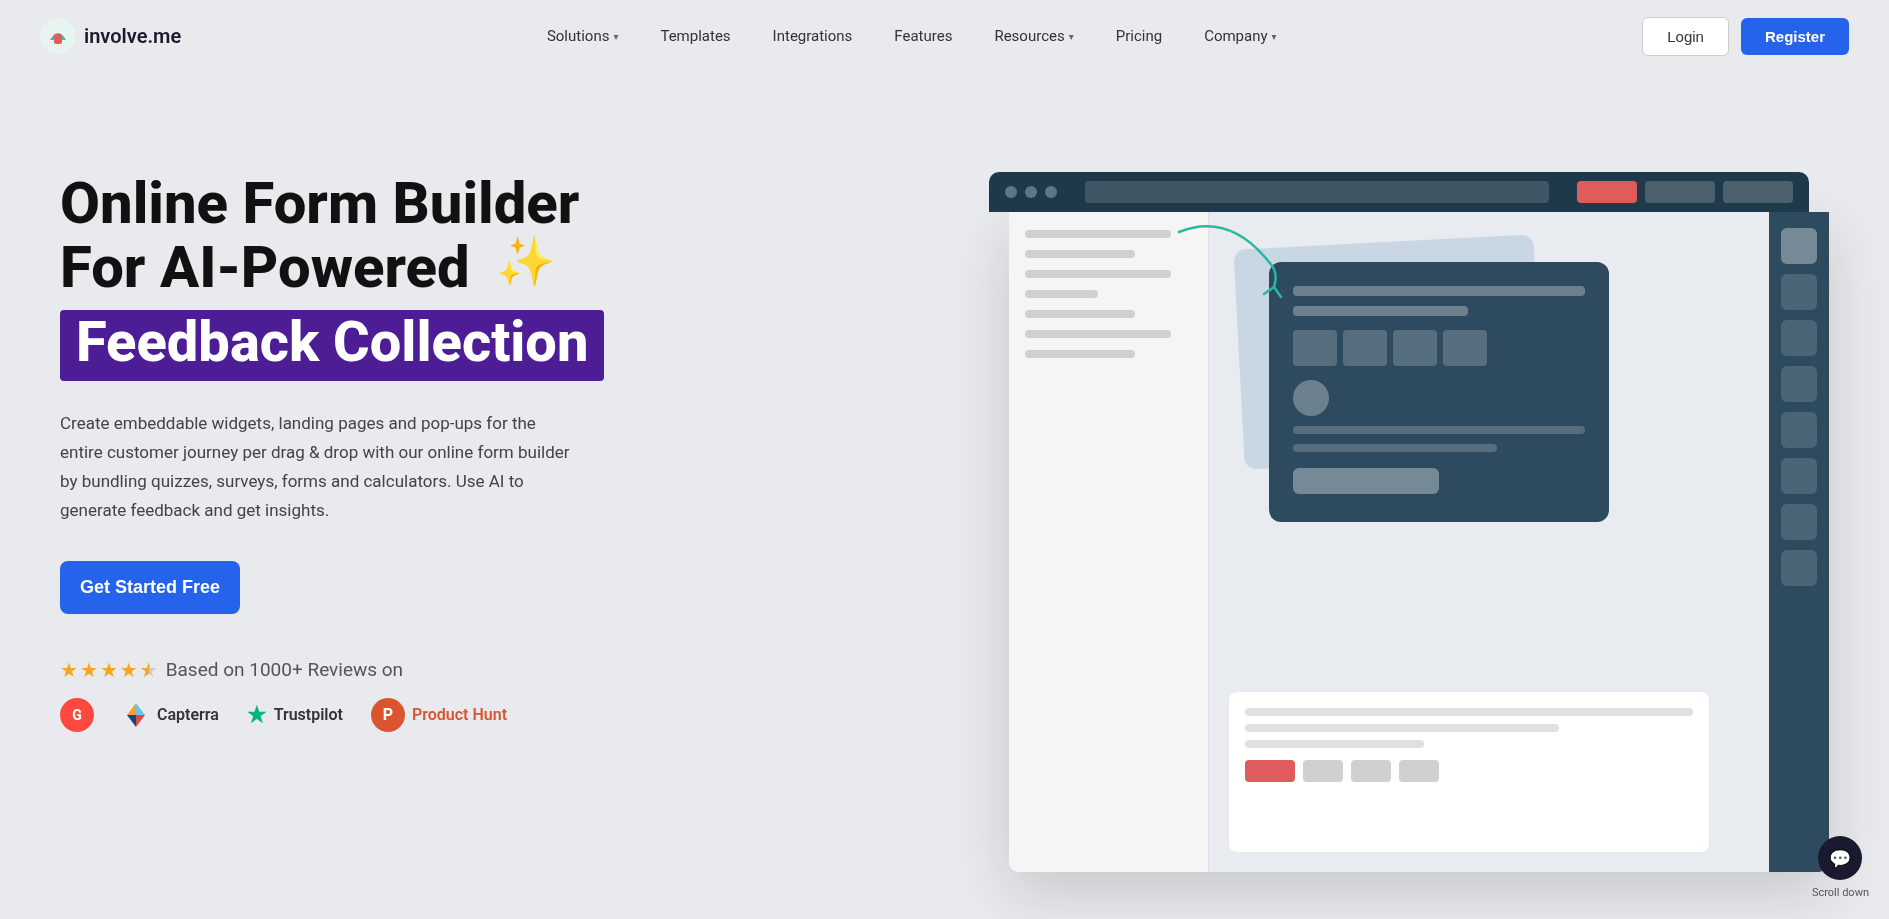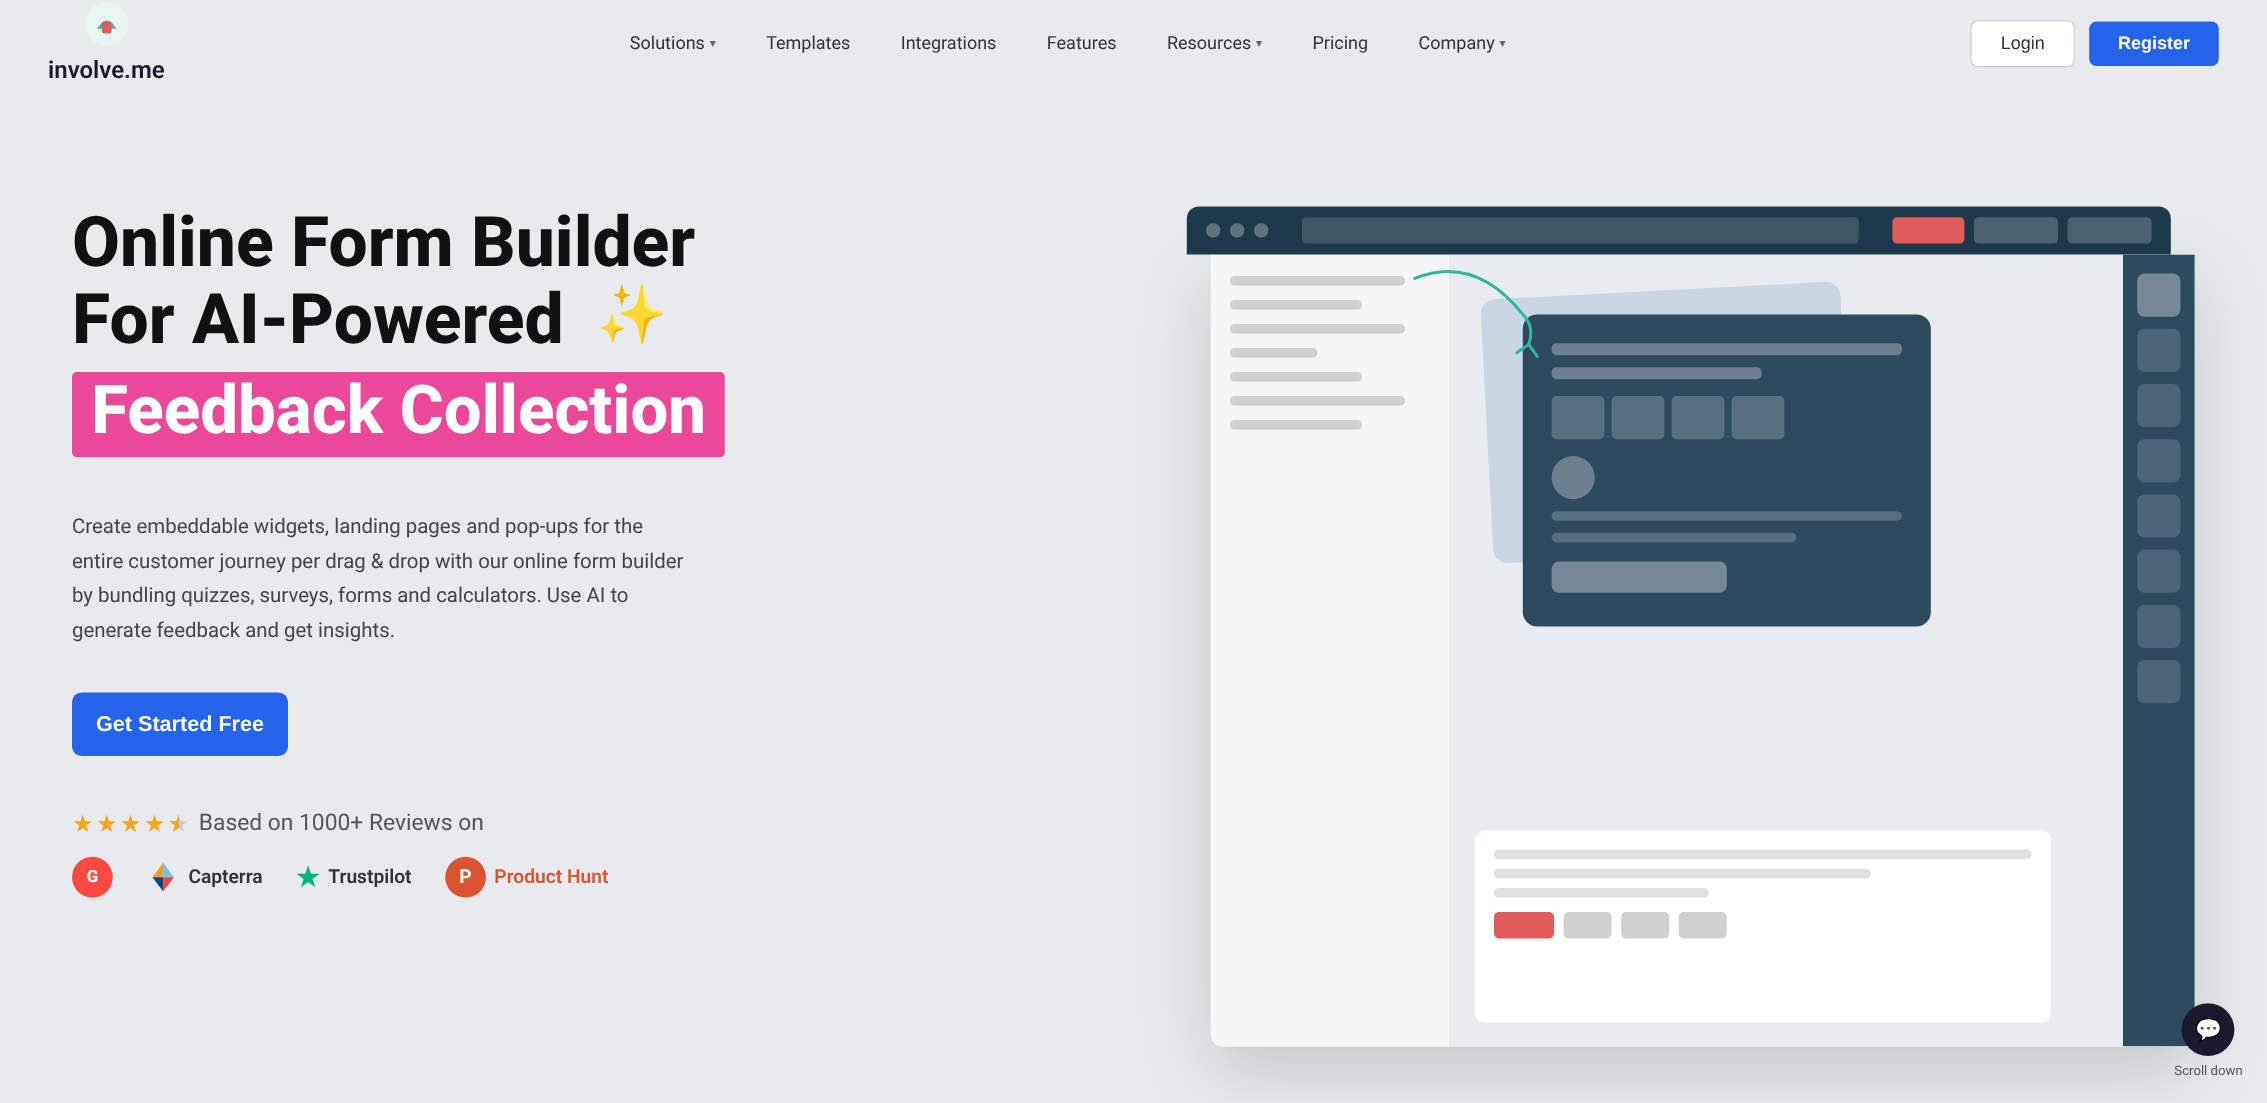--- a/index.html
+++ b/index.html
@@ -26,7 +26,6 @@
       align-items: center;
       gap: 8px;
       text-decoration: none;
-      flex-direction: column;
     }
     .logo-icon {
       width: 36px;

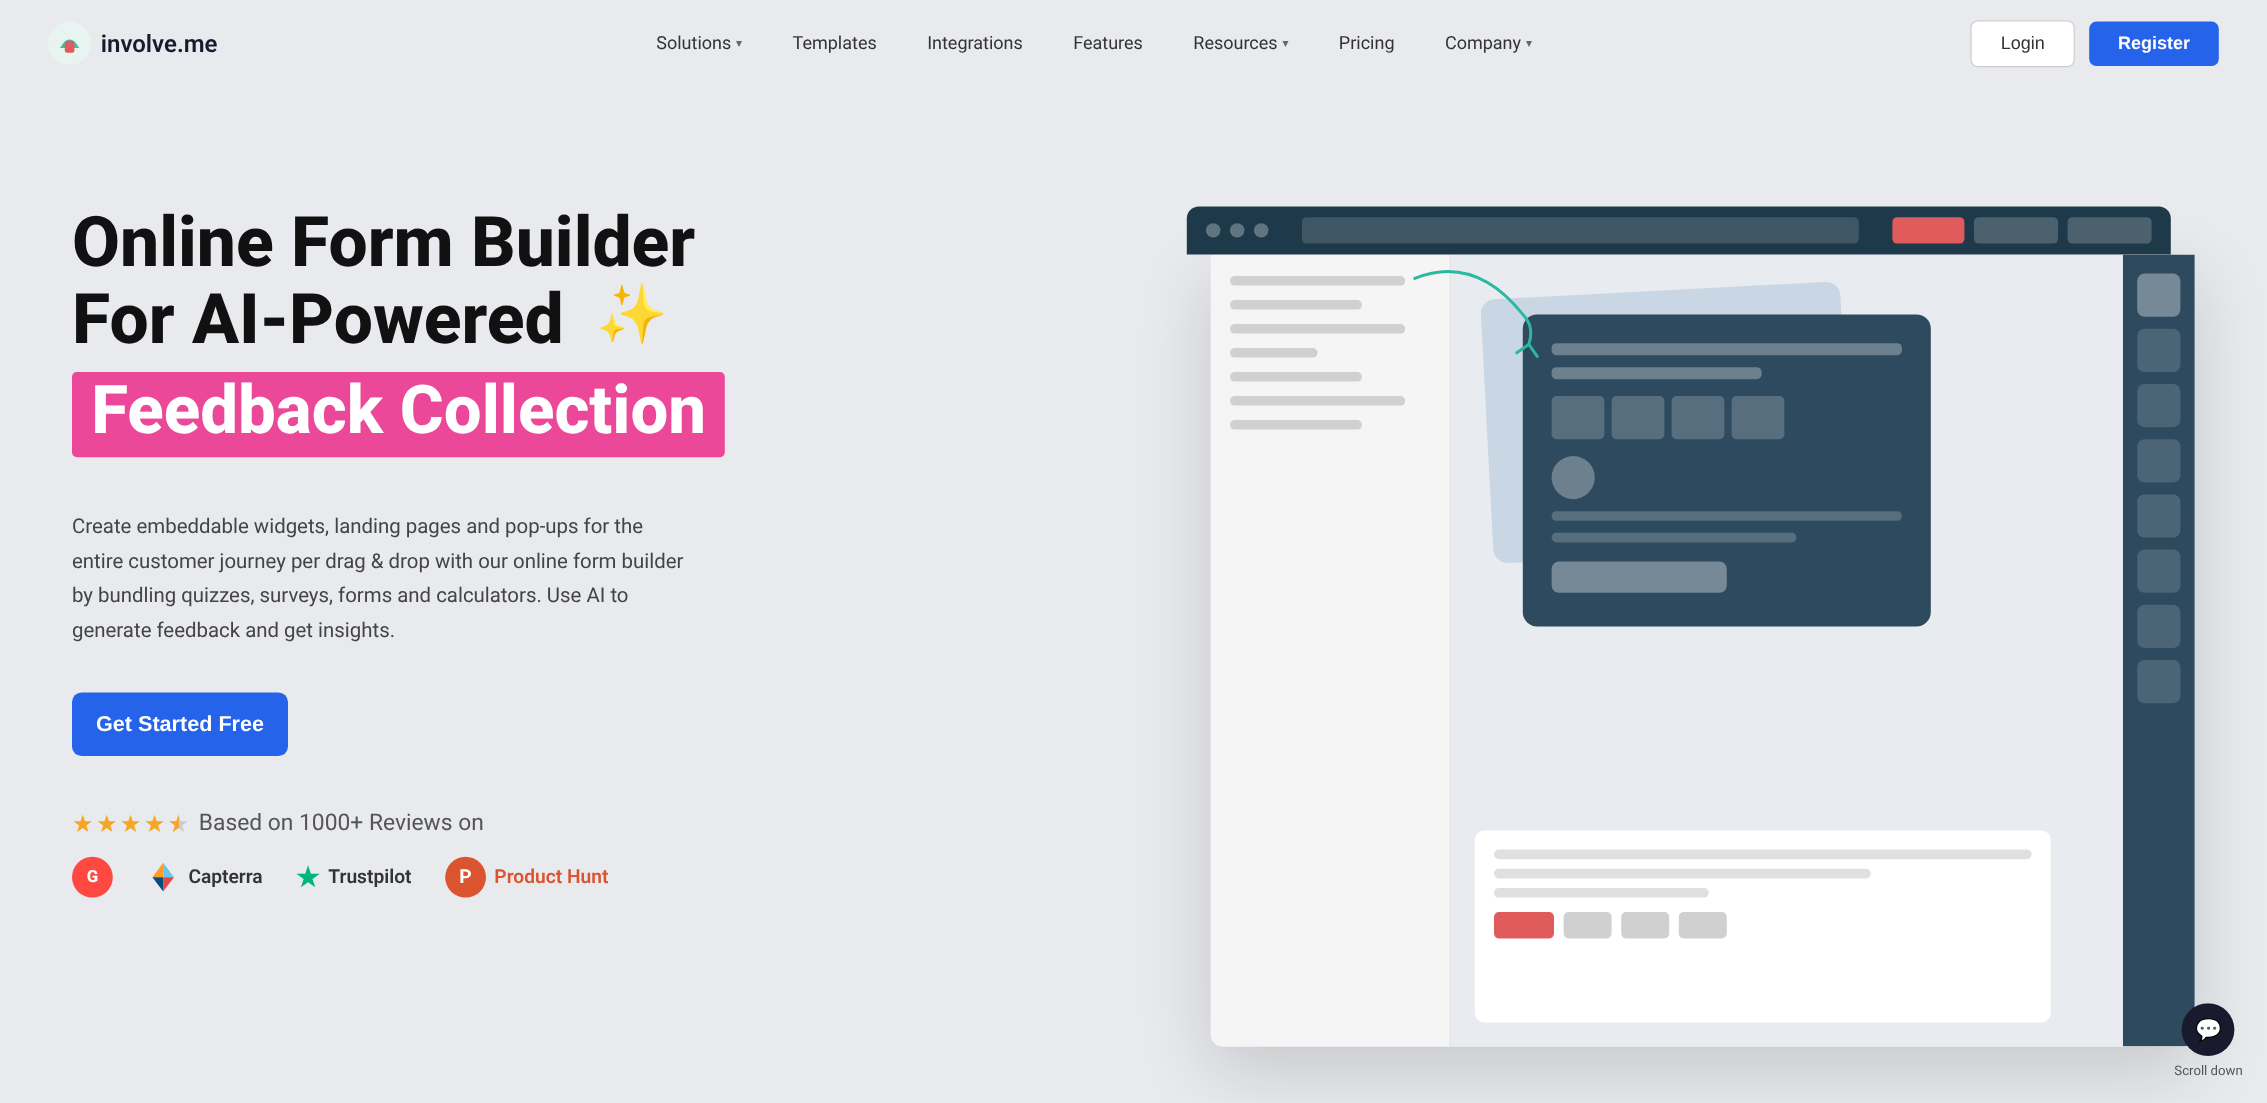--- a/index.html
+++ b/index.html
@@ -110,7 +110,7 @@
     }
     .hero-title .highlight {
       display: inline-block;
-      background: #ec4899;
+      background: #4c1d95;
       color: white;
       padding: 2px 16px 8px 16px;
       border-radius: 4px;

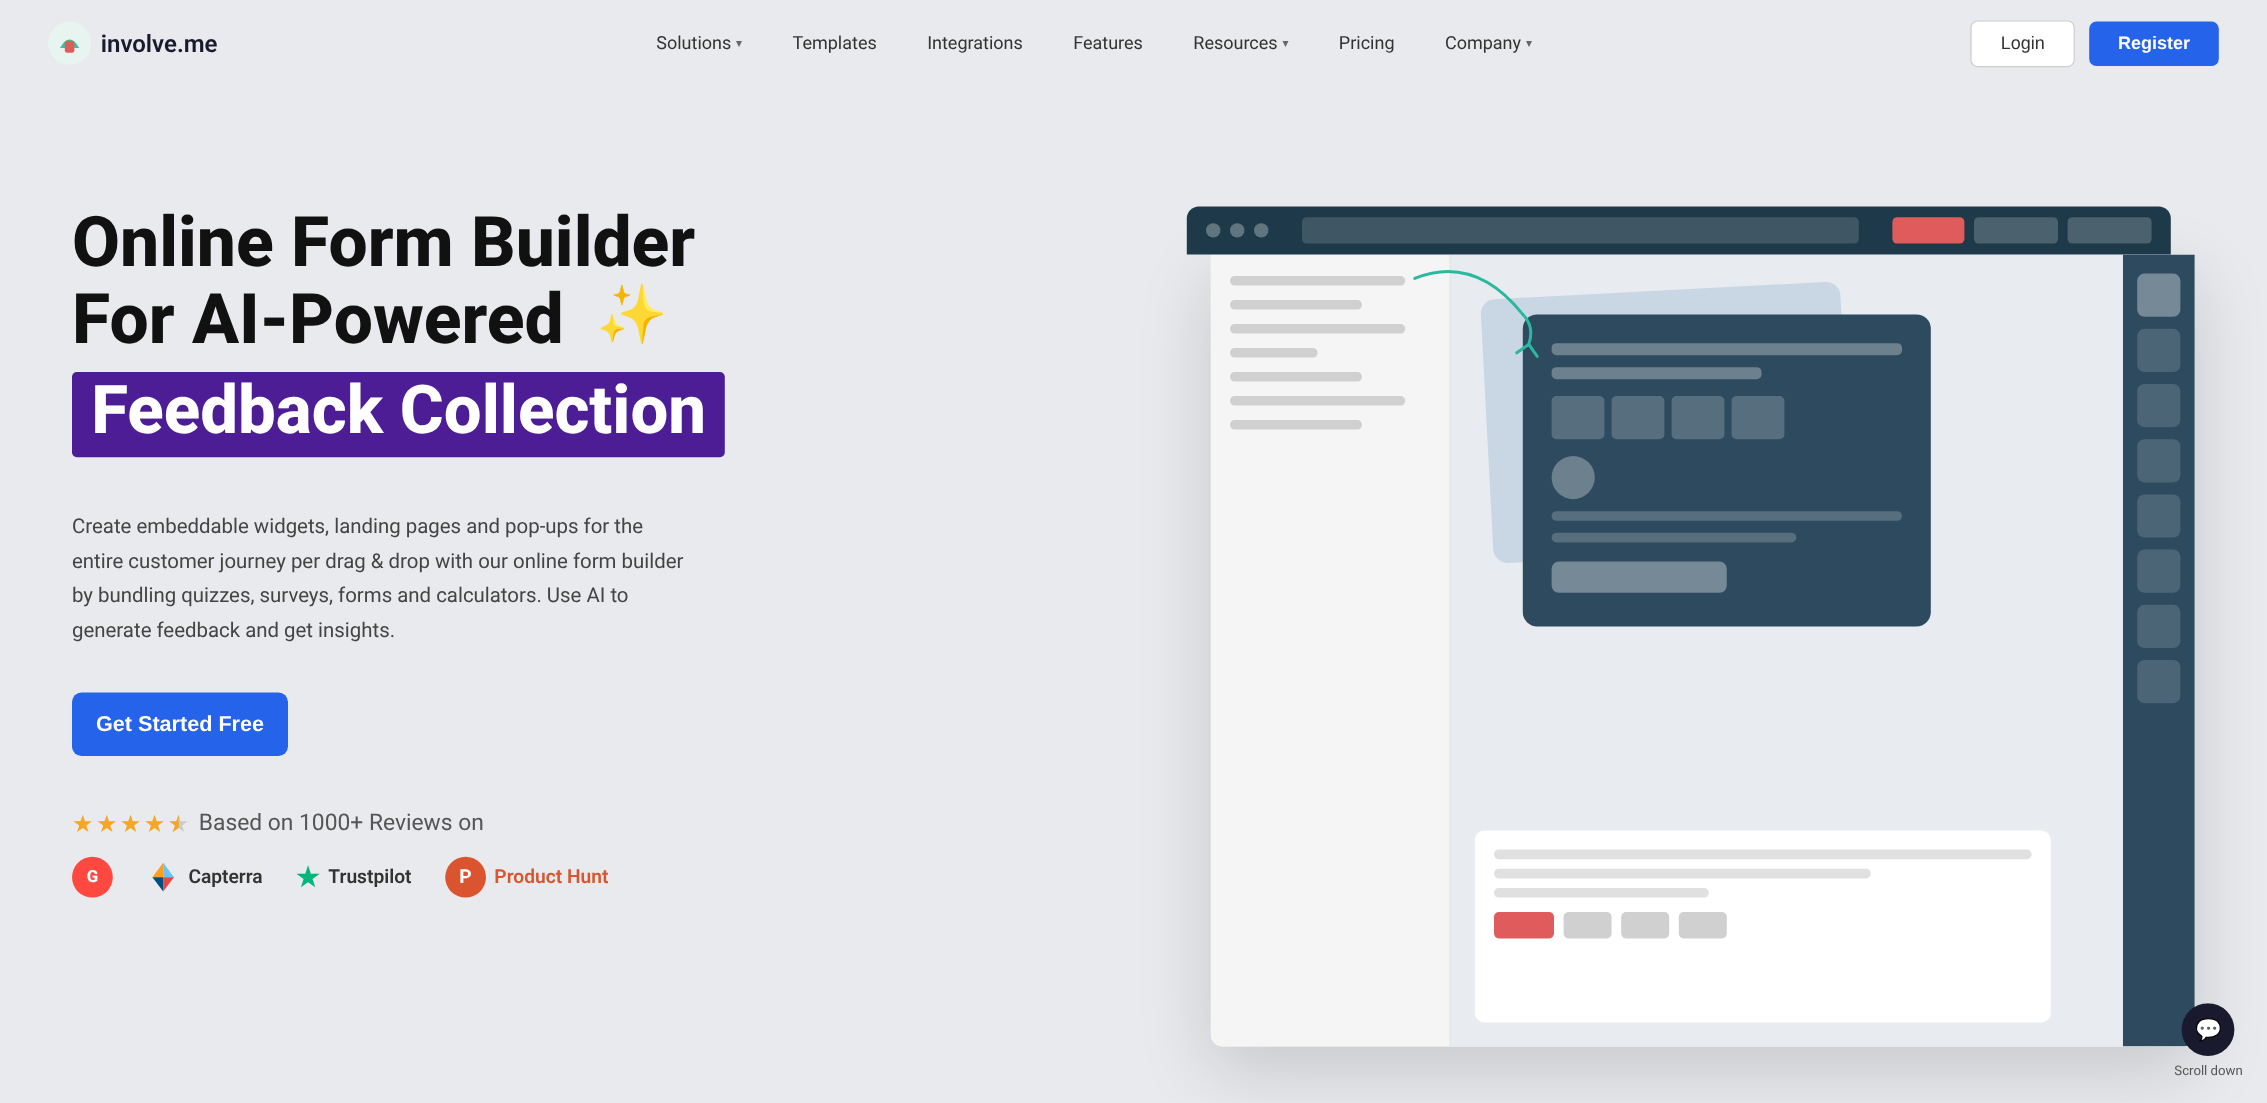--- a/index.html
+++ b/index.html
@@ -121,7 +121,7 @@
       font-size: 17px;
       color: #444;
       line-height: 1.7;
-      margin: 44px 0 36px 0;
+      margin: 28px 0 36px 0;
       max-width: 520px;
     }
     .btn-cta {

